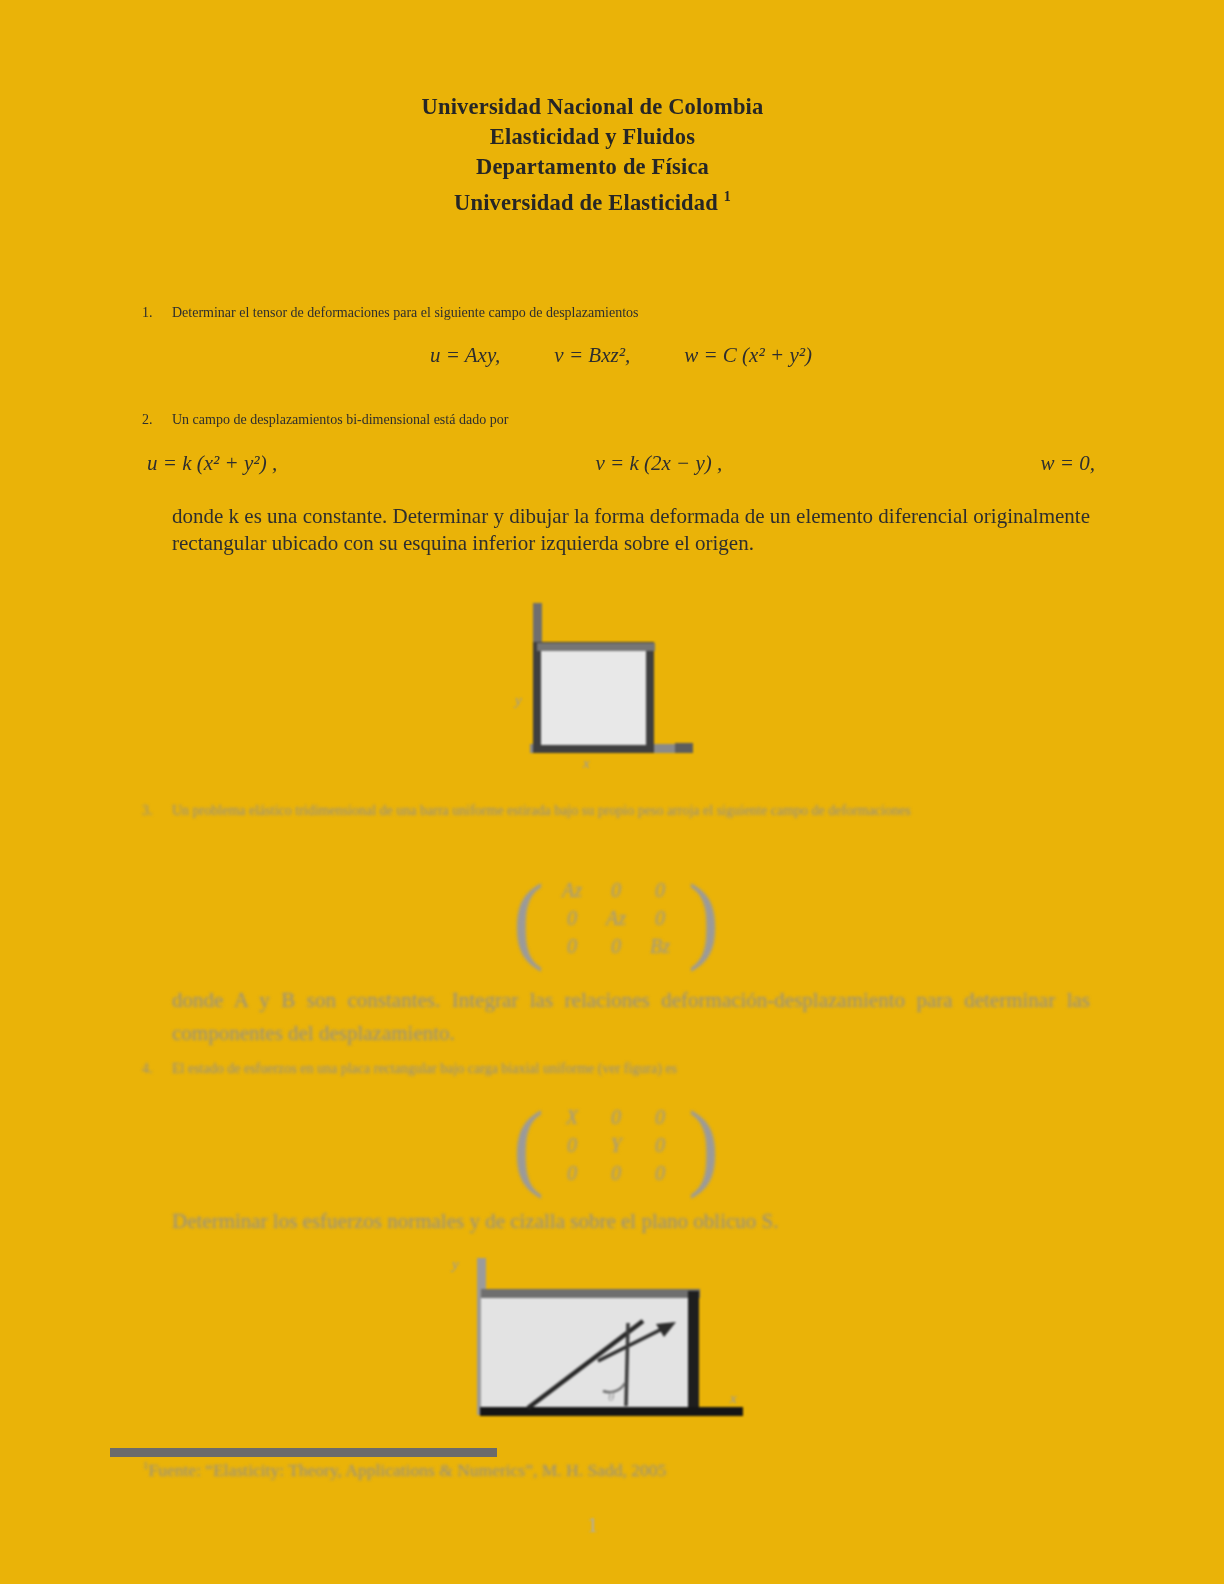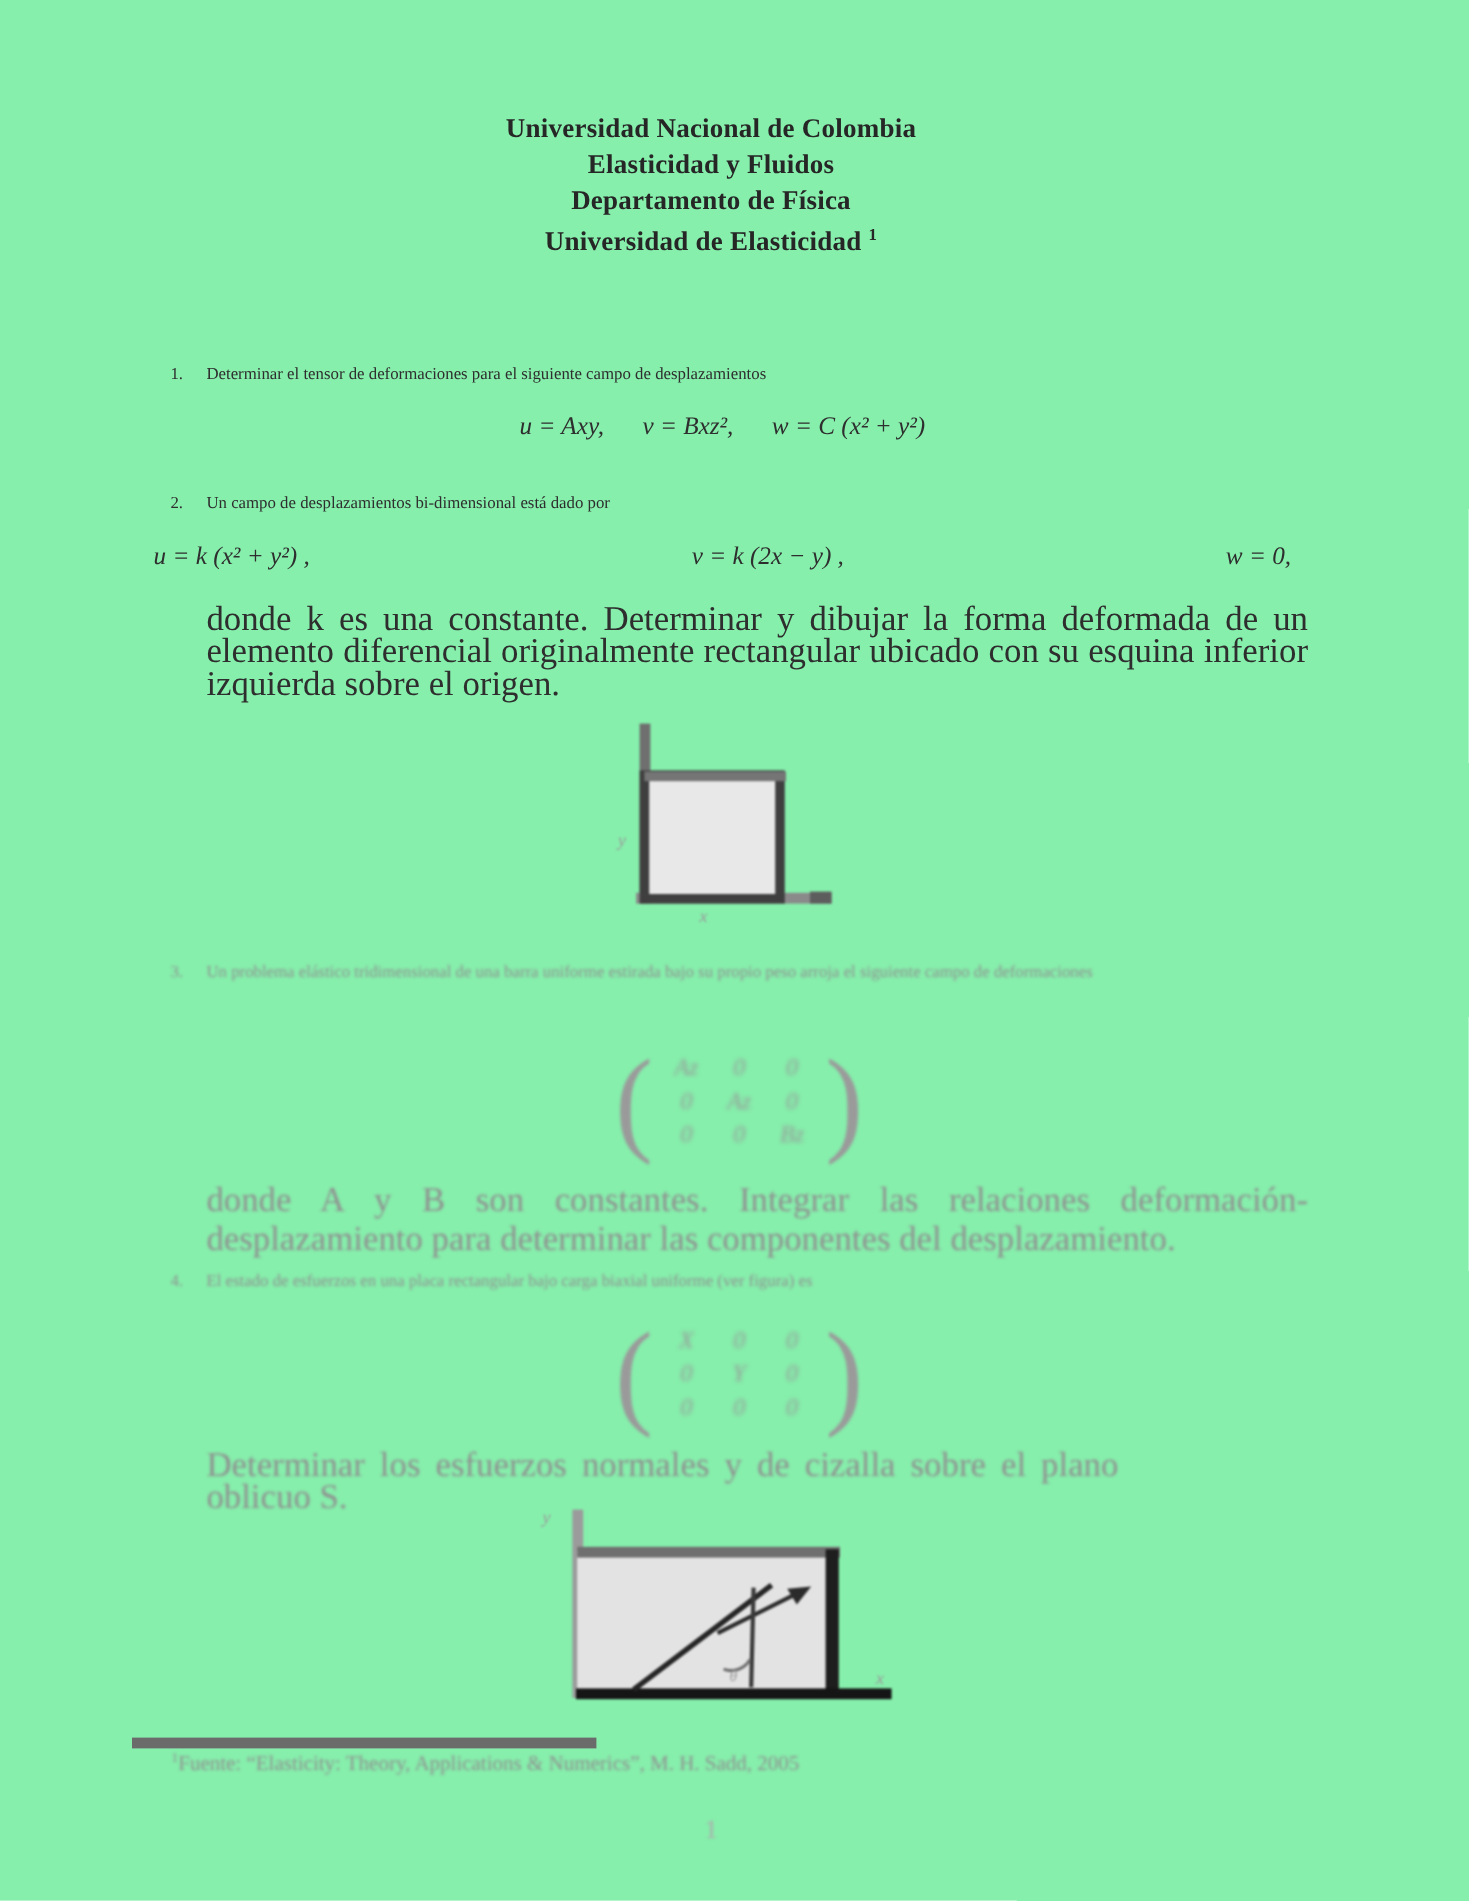--- a/index.html
+++ b/index.html
@@ -4,7 +4,7 @@
 <style>
   html,body{margin:0;padding:0;background:#ffffff;}
   .page{
-    position:relative; width:1224px; height:1584px; background:#86efac;
+    position:relative; width:1224px; height:1584px; background:#eab308;
     font-family:"Liberation Serif", serif; color:#2e2e2e; overflow:hidden;
   }
   

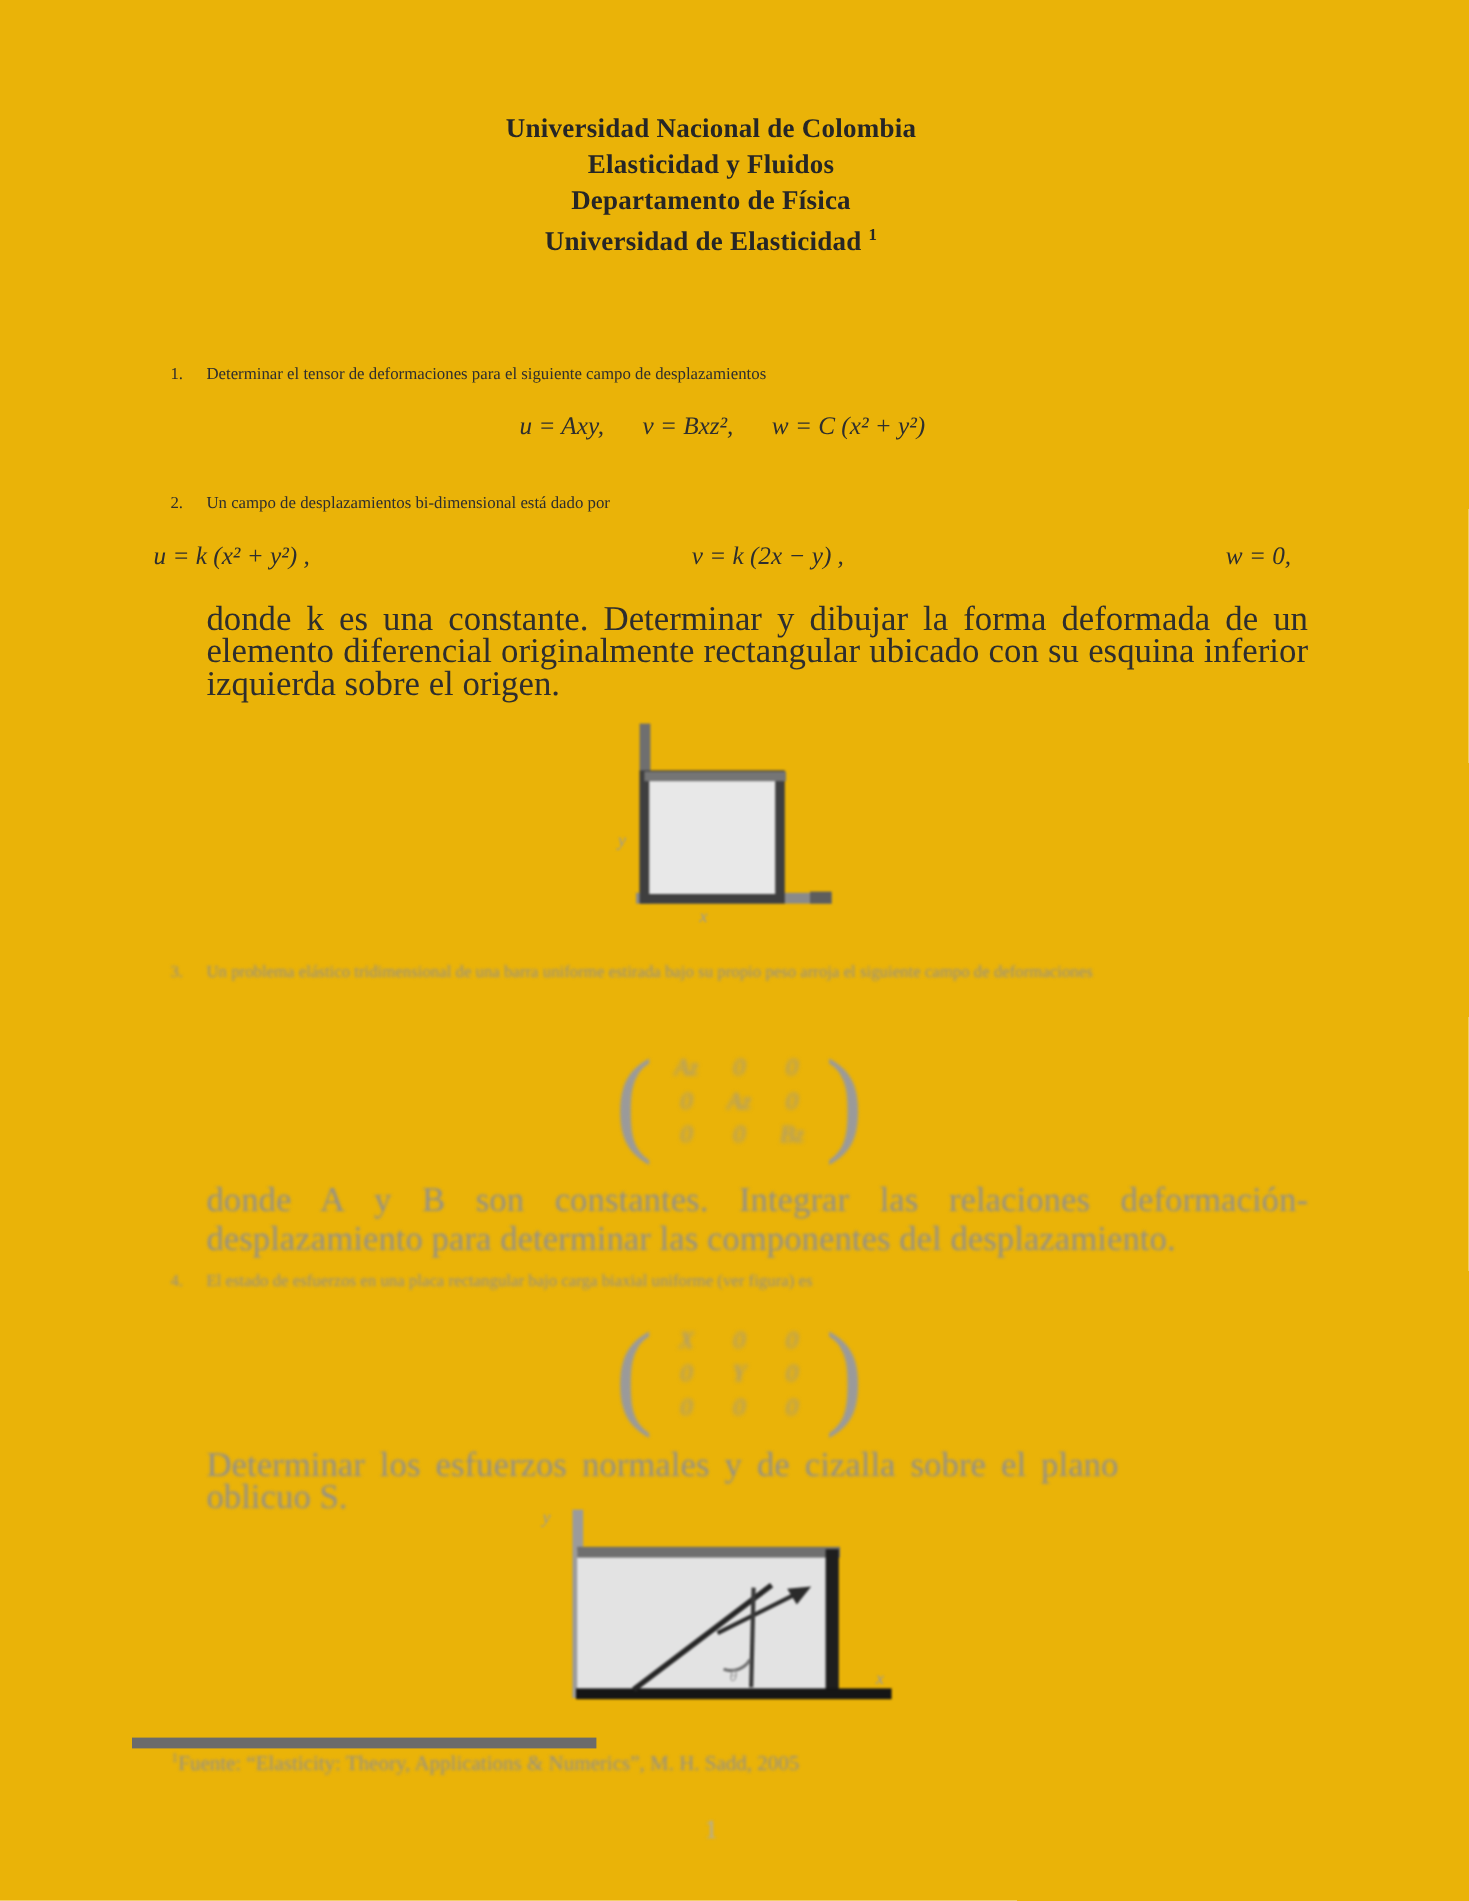--- a/index.html
+++ b/index.html
@@ -17,8 +17,8 @@
   .item-row{position:absolute; left:142px; width:948px; font-size:14px; line-height:27px;}
   .item-num{display:inline-block; width:30px;}
   .eq-row{
-    position:absolute; left:128px; width:948px;
-    display:flex; justify-content:center; gap:32px;
+    position:absolute; left:147px; width:948px;
+    display:flex; justify-content:center; gap:54px;
     font-size:21px; font-style:italic; color:#2e2e2e;
   }
   .para{

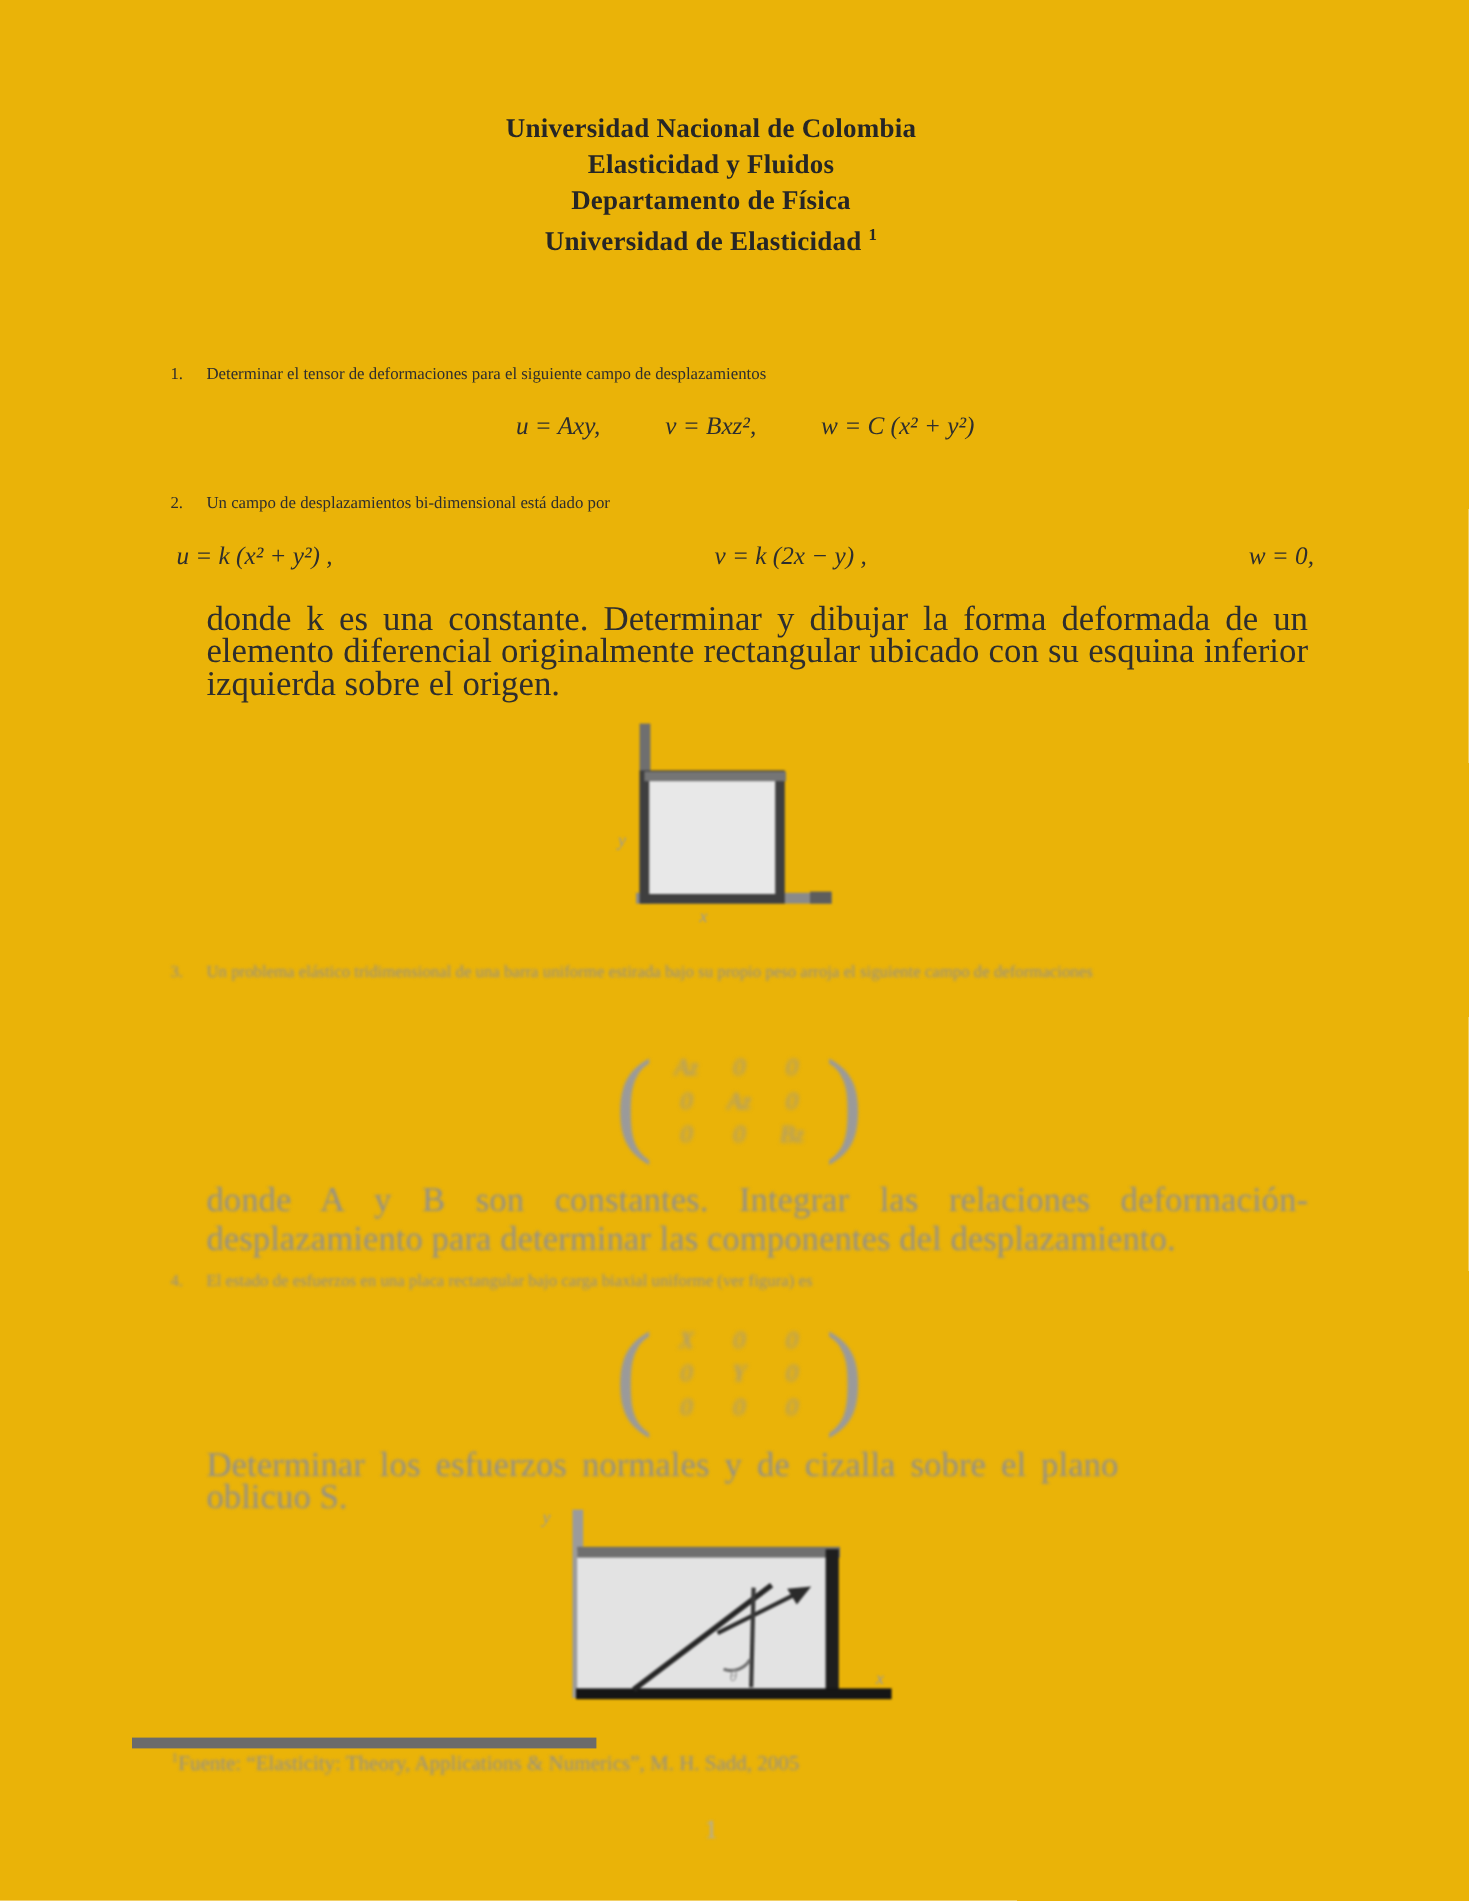--- a/index.html
+++ b/index.html
@@ -23,7 +23,7 @@
   }
   .para{
     position:absolute; left:172px; width:918px;
-    font-size:29px; line-height:27px; text-align:justify;
+    font-size:21px; line-height:27px; text-align:justify;
   }
   
   .bfx{ color:#8f8f8f; filter:blur(1.5px); }

